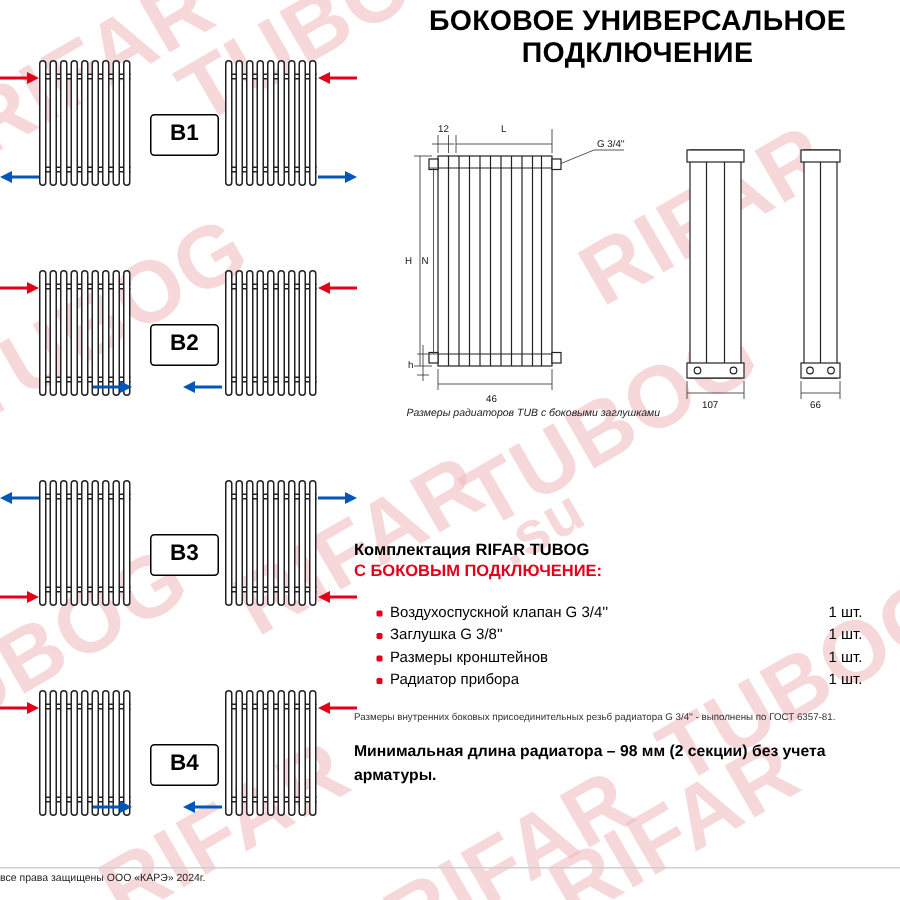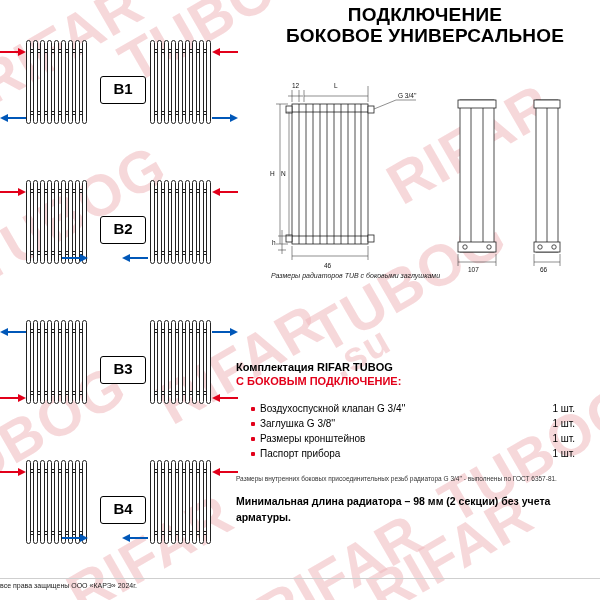--- a/index.html
+++ b/index.html
@@ -118,8 +118,8 @@
 
 <div class="header">
   <div class="header-title">
+    <div>БОКОВОЕ УНИВЕРСАЛЬНОЕ</div>
     <div>ПОДКЛЮЧЕНИЕ</div>
-    <div>БОКОВОЕ УНИВЕРСАЛЬНОЕ</div>
   </div>
 </div>
 

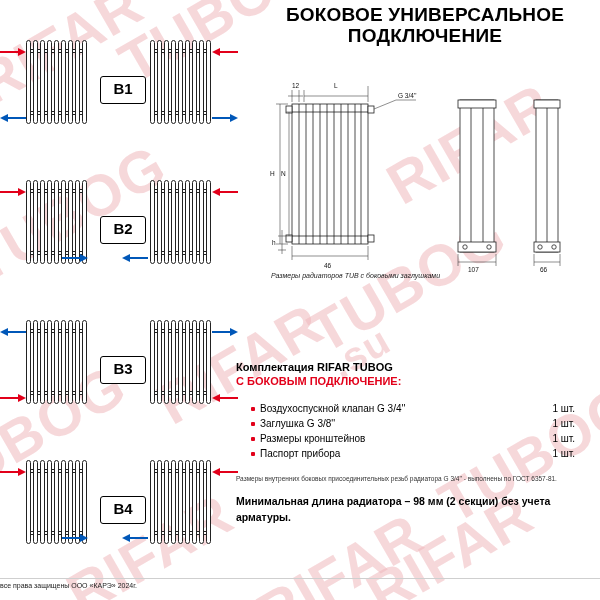--- a/index.html
+++ b/index.html
@@ -432,7 +432,7 @@
       <span class="qty">1 шт.</span>
     </li>
     <li>
-      <span>Паспорт прибора</span>
+      <span>Радиатор прибора</span>
       <span class="qty">1 шт.</span>
     </li>
   </ul>

